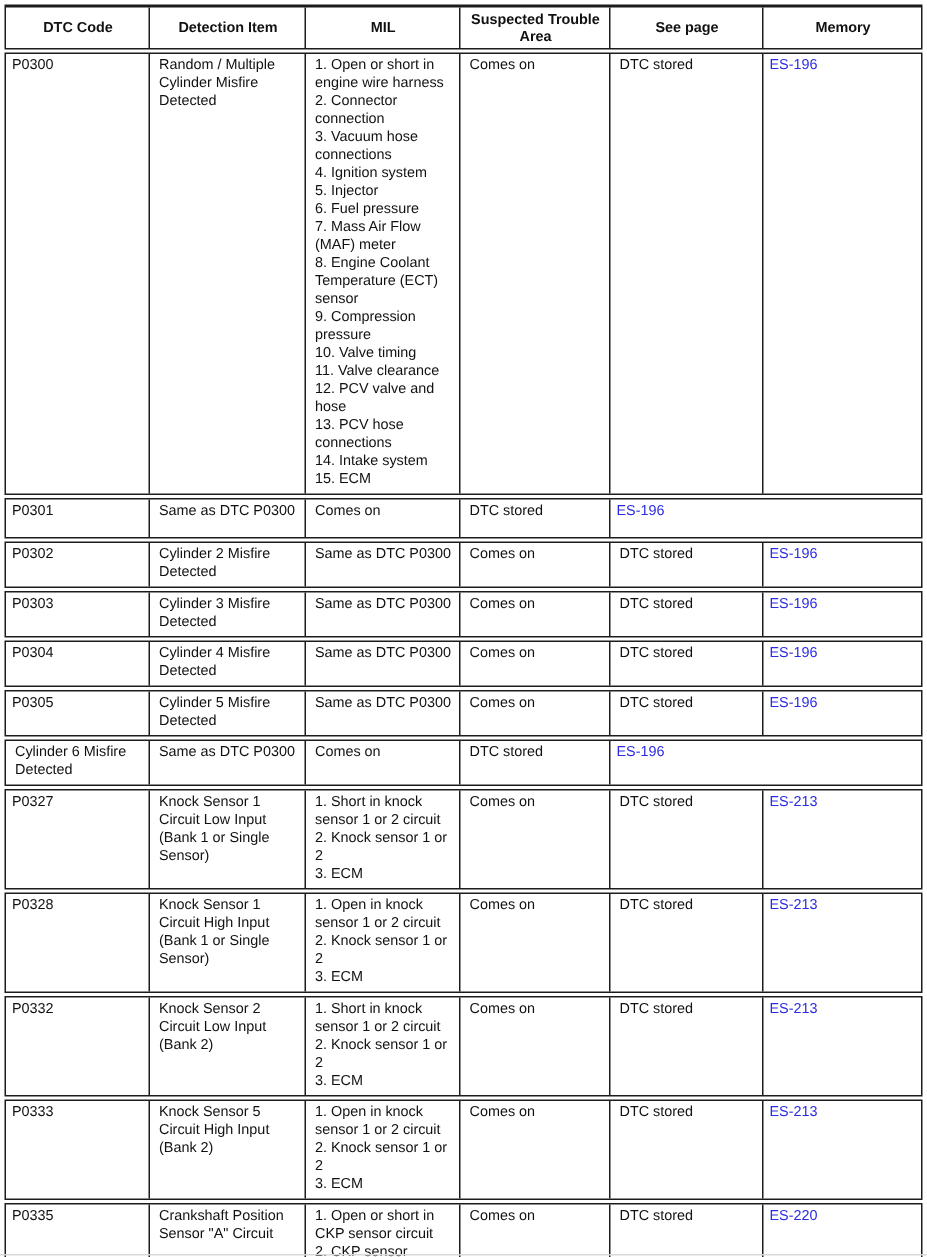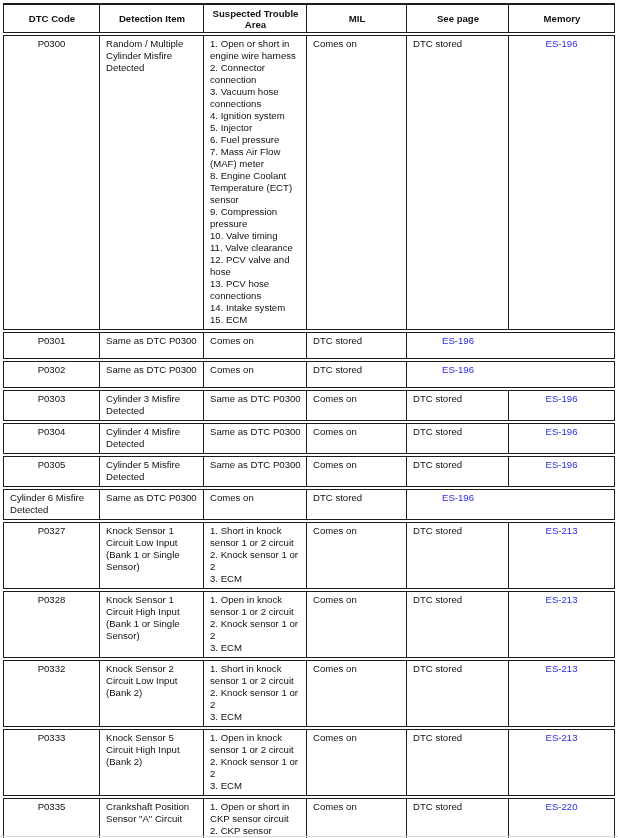--- a/index.html
+++ b/index.html
@@ -86,8 +86,8 @@
     <div class="trow header">
       <div class="cell">DTC Code</div>
       <div class="cell">Detection Item</div>
+      <div class="cell">MIL</div>
       <div class="cell">Suspected Trouble Area</div>
-      <div class="cell">MIL</div>
       <div class="cell">See page</div>
       <div class="cell">Memory</div>
     </div>

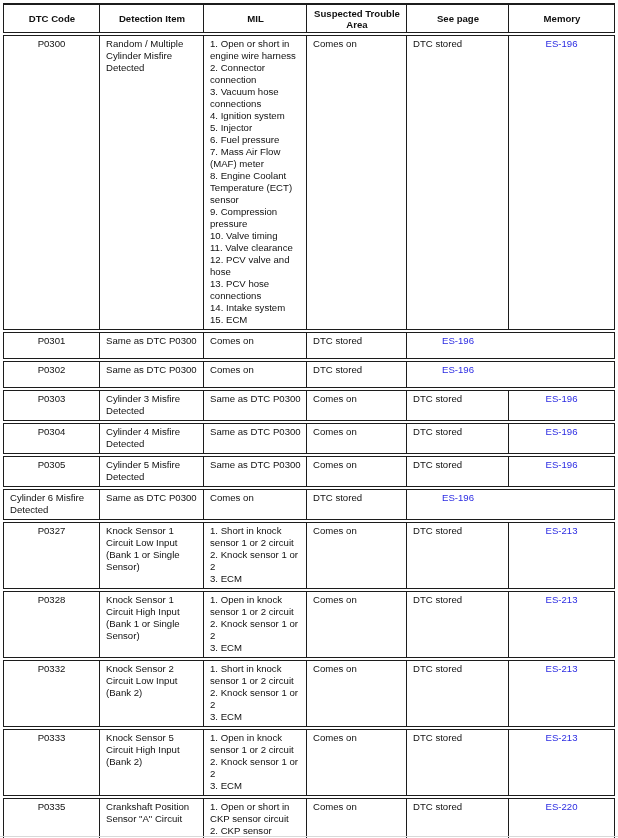--- a/index.html
+++ b/index.html
@@ -46,7 +46,7 @@
   }
   .cell:last-child { border-right: none; }
   .cell.center {
-    text-align: center;
+    text-align: left;
     padding-left: 4px;
     padding-right: 4px;
   }

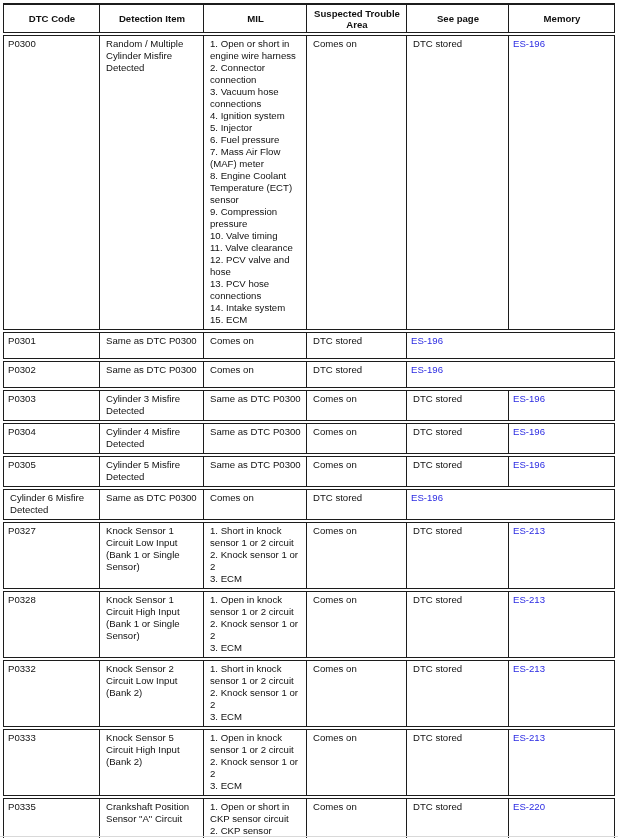--- a/index.html
+++ b/index.html
@@ -125,6 +125,7 @@
 
     <div class="trow h-2l">
       <div class="cell center">P0302</div>
+      <div class="cell">Cylinder 2 Misfire Detected</div>
       <div class="cell">Same as DTC P0300</div>
       <div class="cell">Comes on</div>
       <div class="cell">DTC stored</div>

